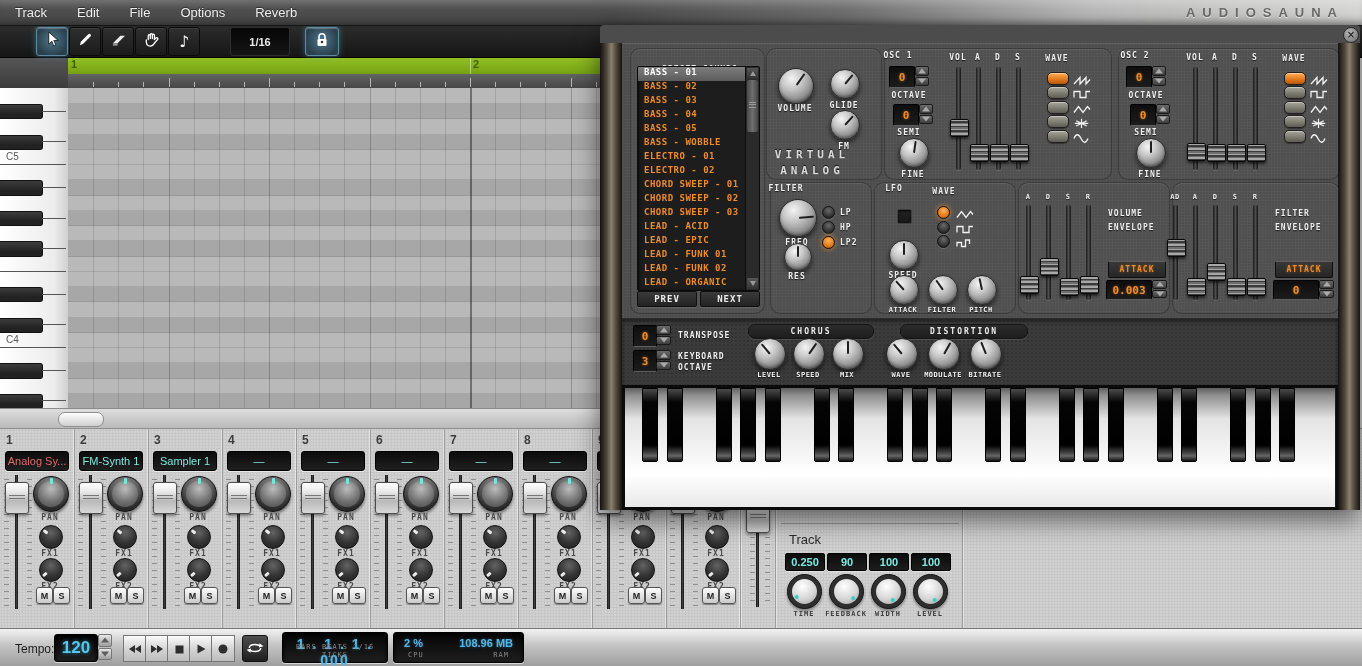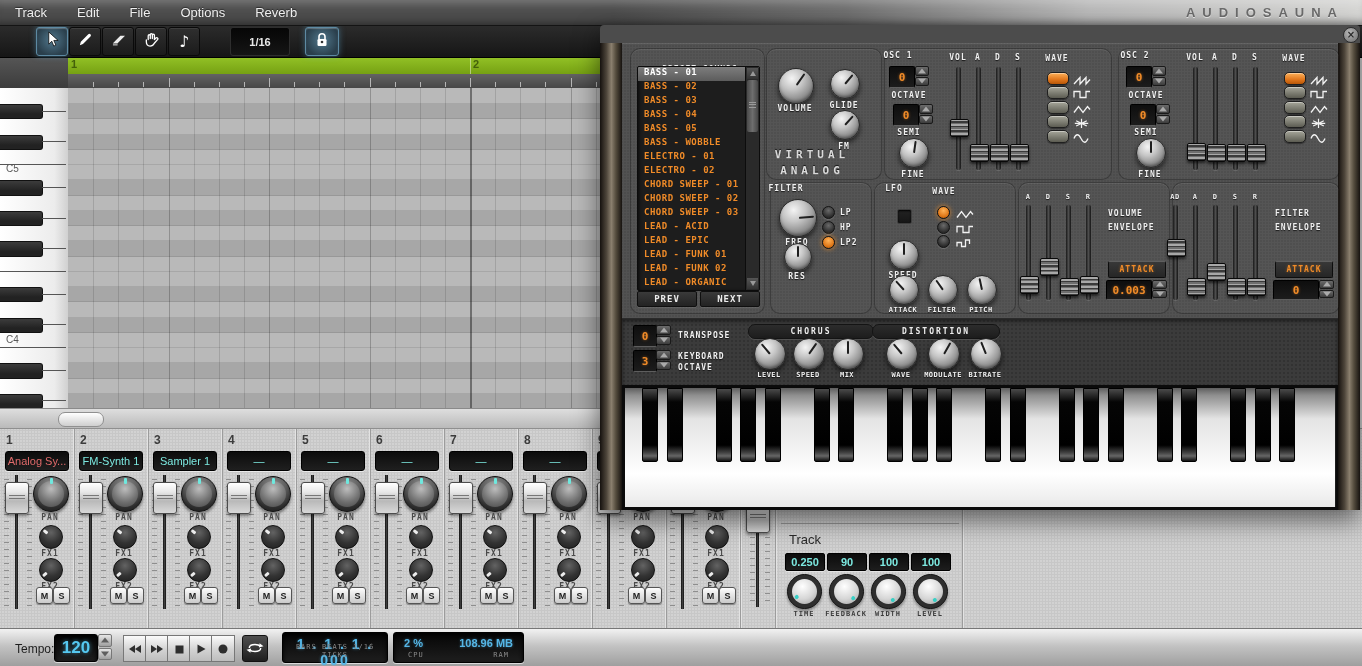--- a/index.html
+++ b/index.html
@@ -265,7 +265,7 @@
       <div class="wline" style="left: 42px; width: 24px; top: 281.905px;"></div>
       <div class="bkey" style="top: 305.762px; height: 13.2381px;"></div>
       <div class="wline" style="left: 42px; width: 24px; top: 312.381px;"></div>
-      <div class="klabel" style="top: 62.9524px; margin-top: 12px;">C5</div>
+      <div class="klabel" style="top: 62.9524px;">C5</div>
       <div class="klabel" style="top: 245.81px;">C4</div>
     </div>
   <div class="a" id="pr-grid">

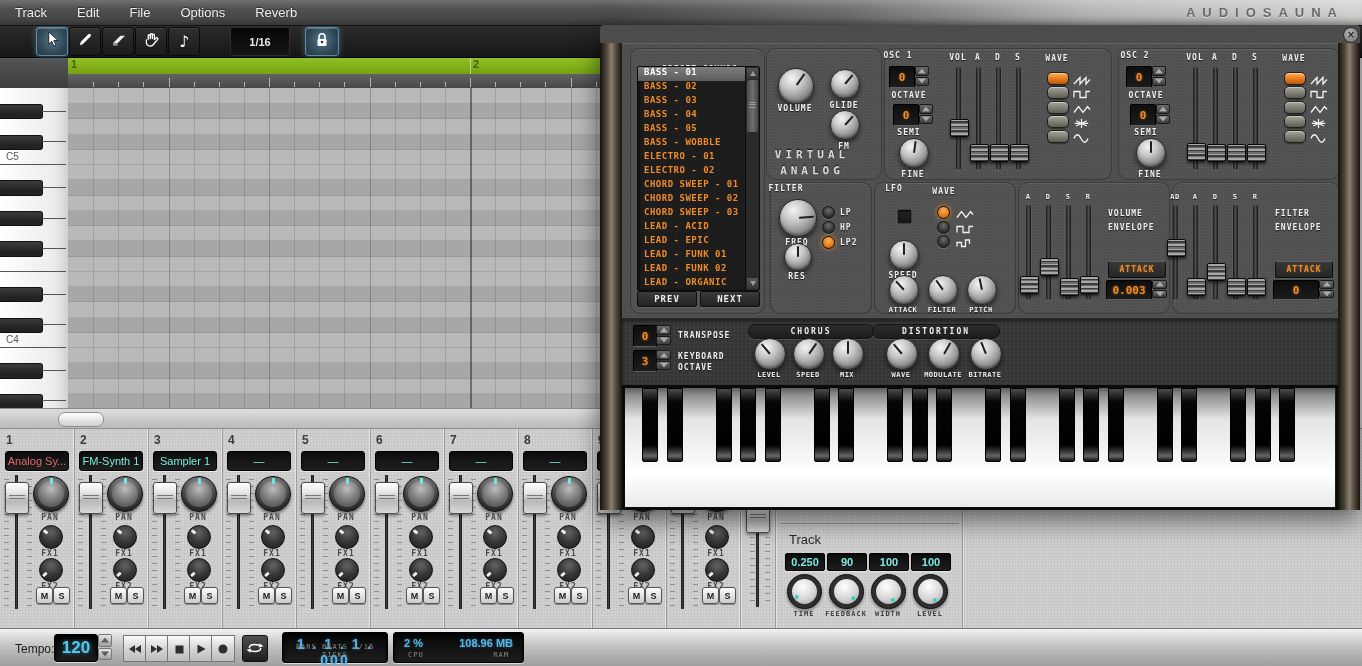--- a/index.html
+++ b/index.html
@@ -945,7 +945,7 @@
           <div class="rotw" style="transform: rotate(0deg);"></div>
         </div>
         <div class="slbl sm" style="left: 247px; top: 346px;">MIX</div>
-        <div class="hdr-pill" style="position: absolute; left: 272px; top: 299px; width: 126px; height: 13px;">DISTORTION</div>
+        <div class="hdr-pill" style="position: absolute; left: 300px; top: 299px; width: 126px; height: 13px;">DISTORTION</div>
         <div class="knob" style="position: absolute; left: 286px; top: 313px; width: 30px; height: 30px;">
           <div class="rotw" style="transform: rotate(-40deg);"></div>
         </div>

